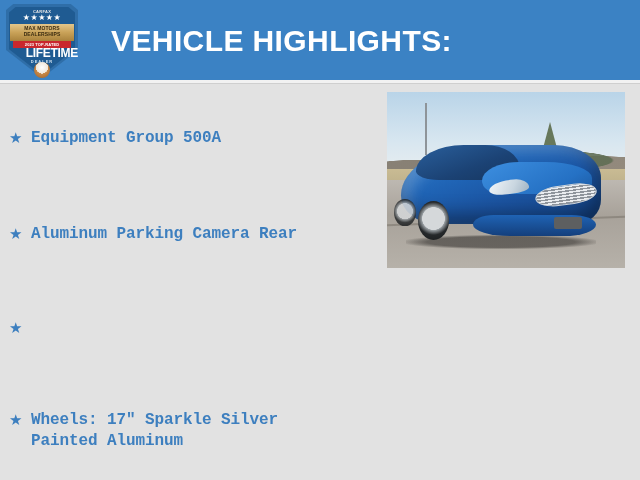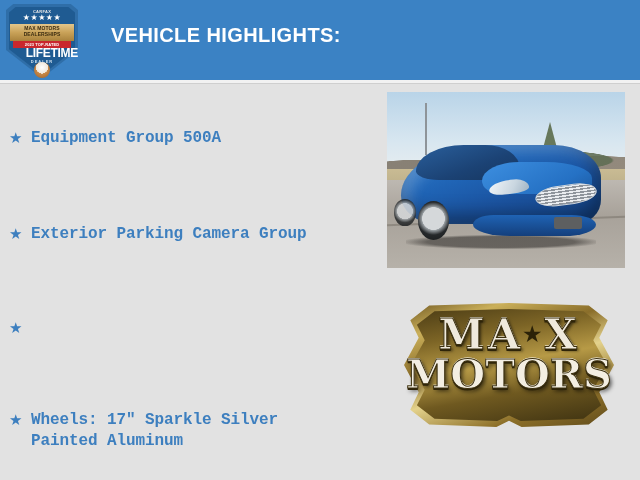--- a/index.html
+++ b/index.html
@@ -39,7 +39,7 @@
     position: absolute;
     left: 111px;
     top: 24px;
-    font-size: 20px;
+    font-size: 30px;
     font-weight: bold;
     letter-spacing: 0.4px;
     color: #ffffff;

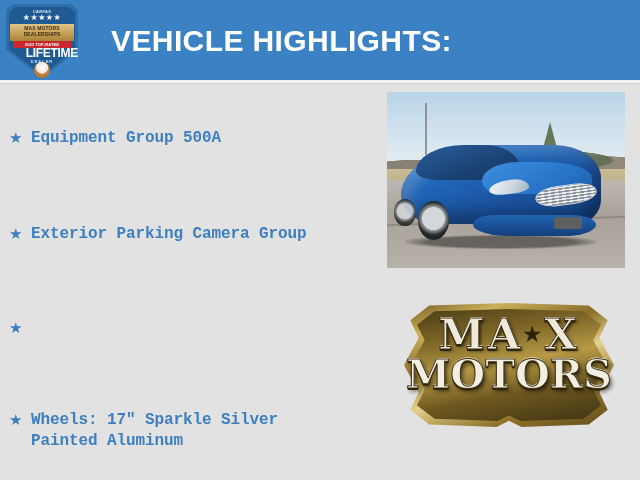--- a/index.html
+++ b/index.html
@@ -399,7 +399,7 @@
 
     <div class="highlight-item" style="top:132px">
       <span class="bullet-star">★</span>
-      <span class="highlight-text">Exterior Parking Camera Group</span>
+      <span class="highlight-text">Aluminum Parking Camera Rear</span>
     </div>
 
     <div class="highlight-item" style="top:226px">

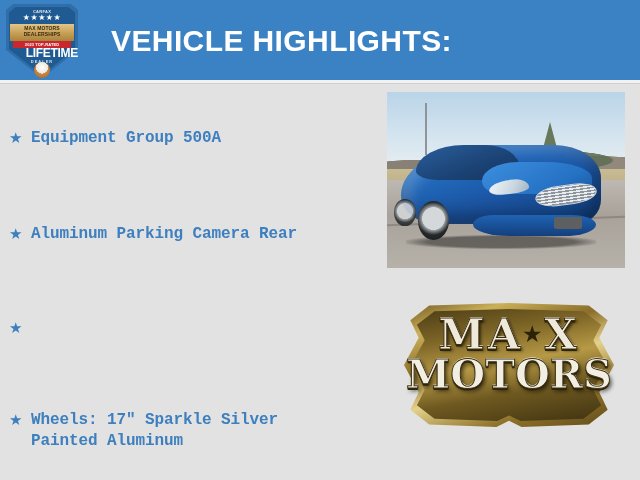--- a/index.html
+++ b/index.html
@@ -434,12 +434,6 @@
     <div class="wheel front"></div>
   </div>
 
-  <div id="max-motors-logo">
-    <div class="plate-outer"></div>
-    <div class="plate-inner"></div>
-    <div class="word-max"><span>MA</span><span class="star">★</span><span>X</span></div>
-    <div class="word-motors">MOTORS</div>
-  </div>
 
 </div>
 

